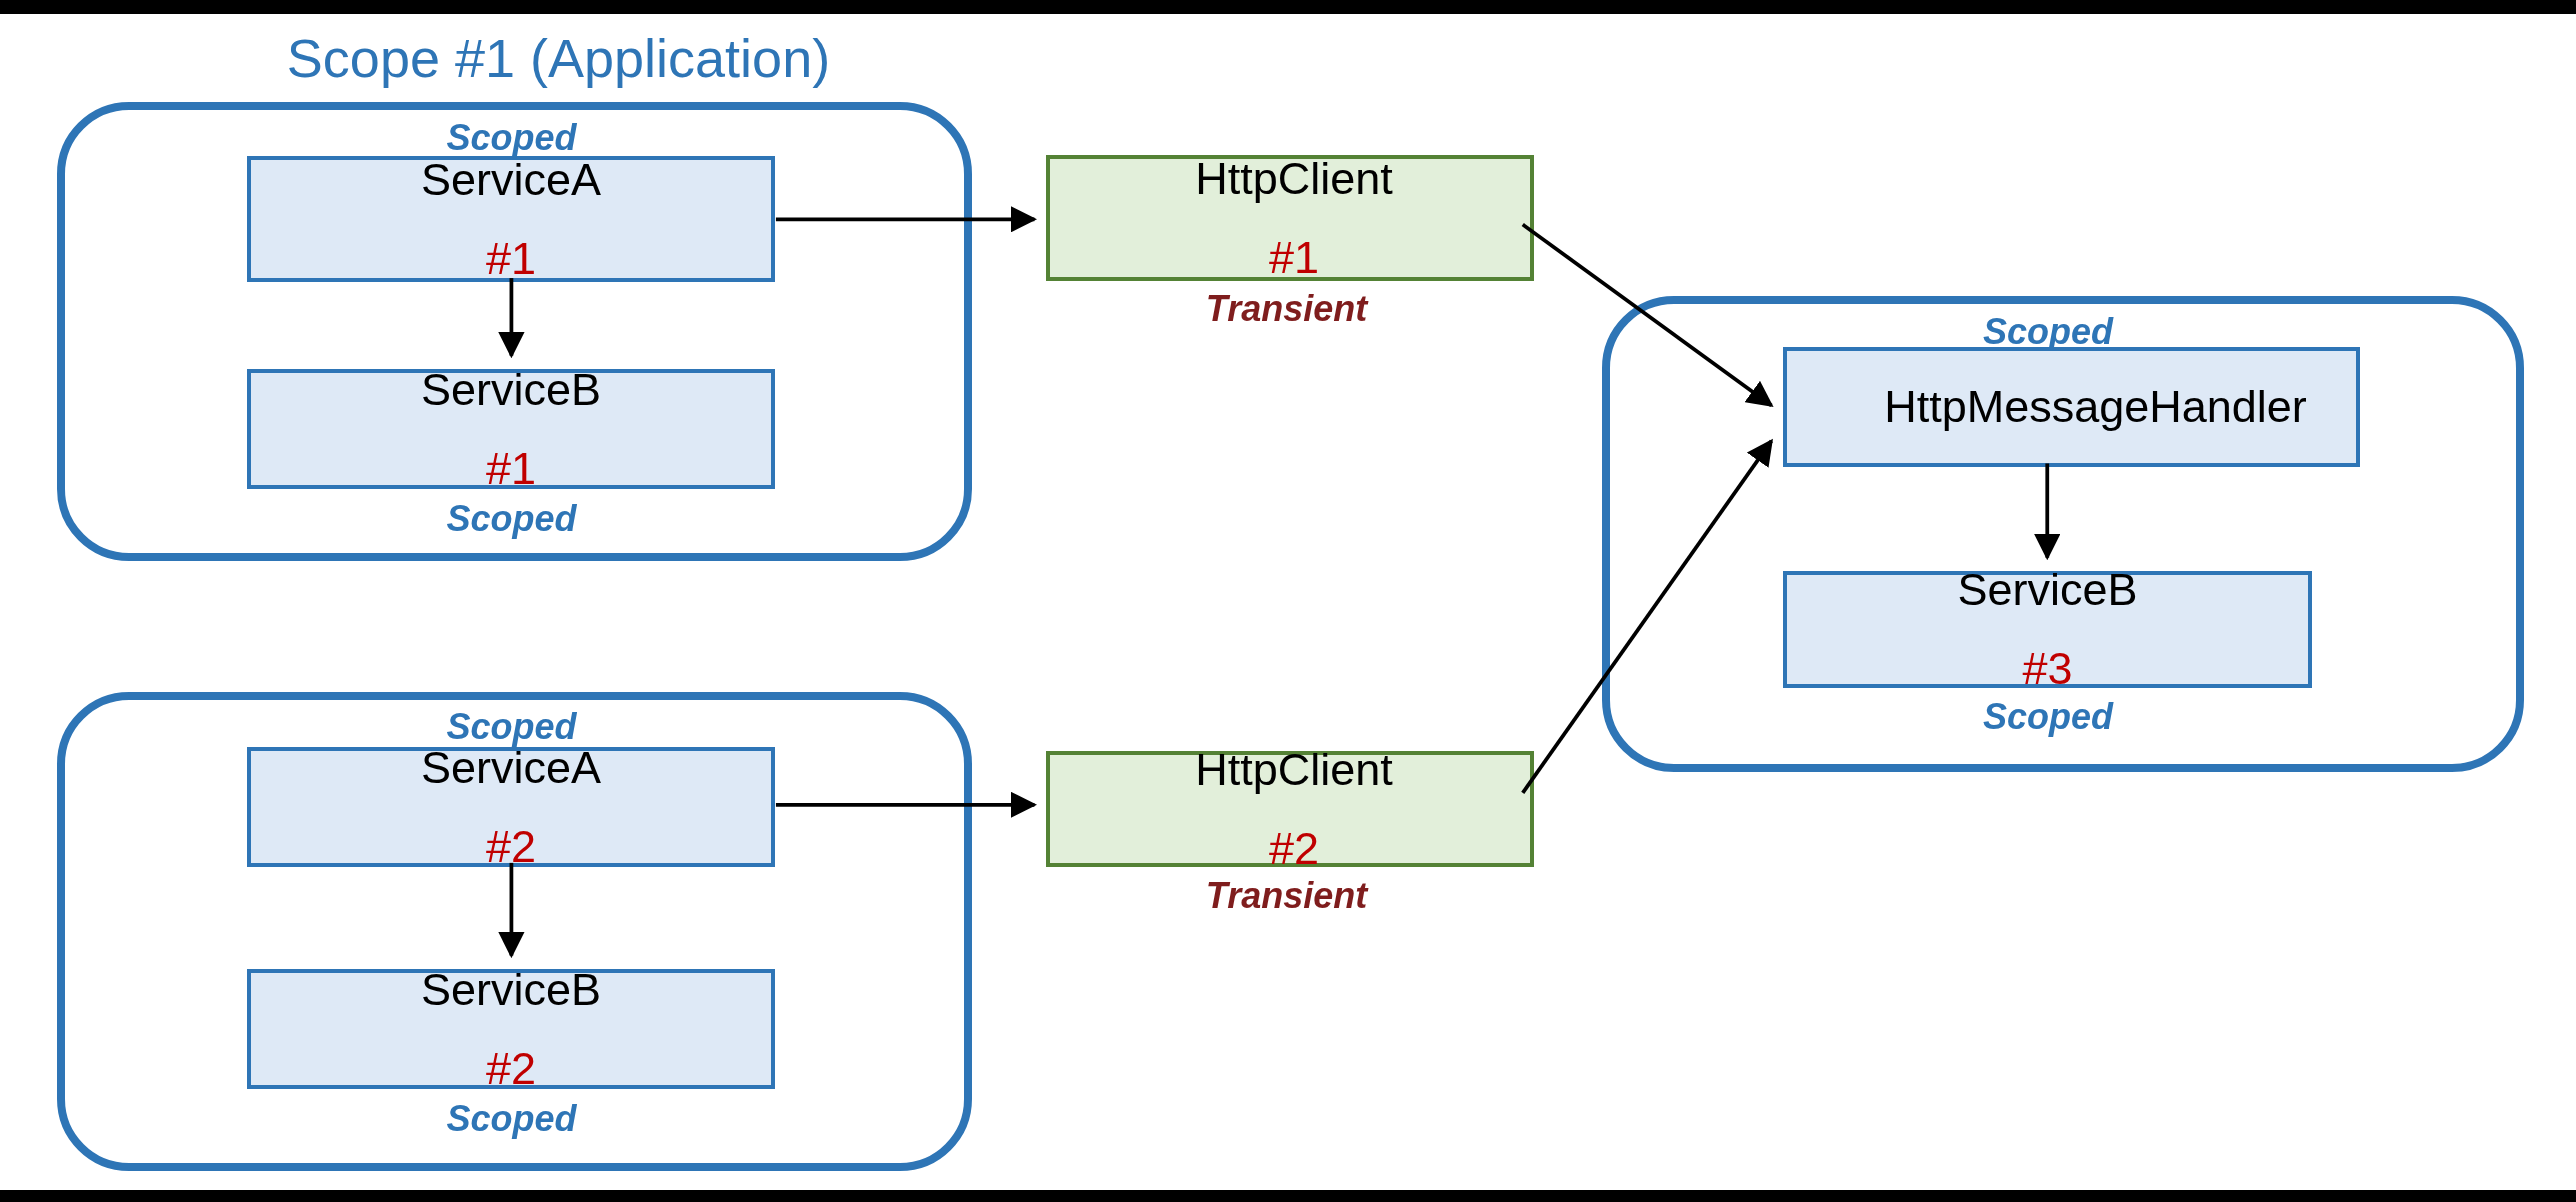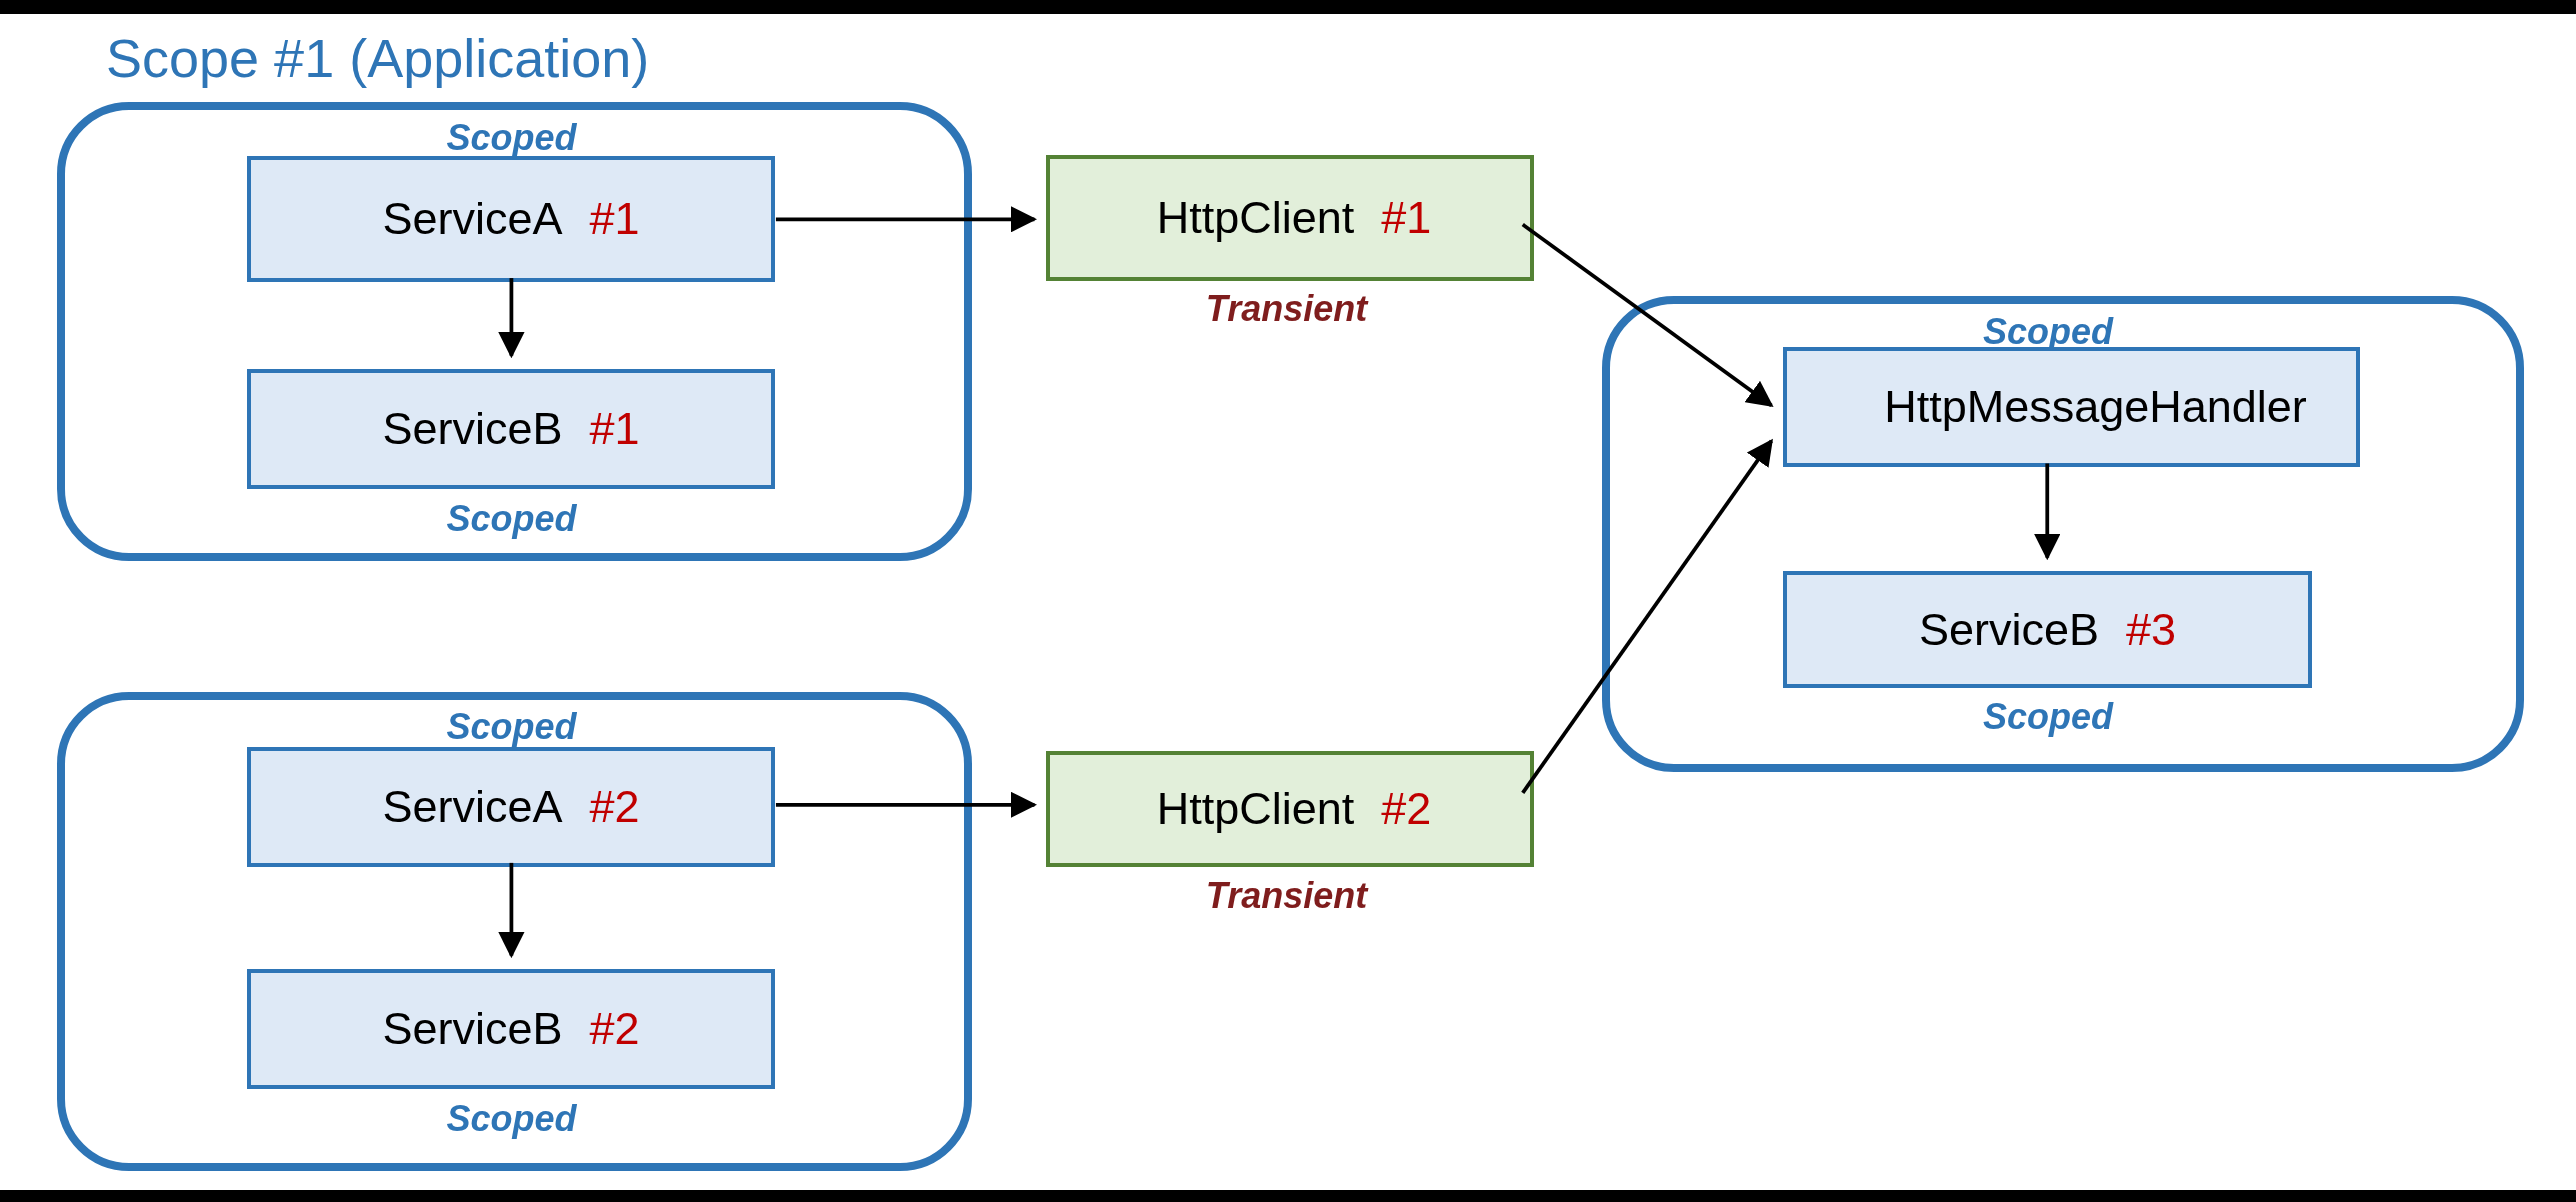--- a/index.html
+++ b/index.html
@@ -9,7 +9,7 @@
   }
   .bar{position:absolute;left:0;width:2576px;background:#000;}
   .scope-rect{position:absolute;border:8.3px solid #2E75B6;border-radius:72px;background:transparent;}
-  .scope-title{position:absolute;color:#2E75B6;font-size:54px;line-height:68px;white-space:nowrap;}
+  .scope-title{position:absolute;color:#2E75B6;font-size:54px;line-height:68px;text-align:center;white-space:nowrap;}
   .lifetime{position:absolute;color:#2E75B6;font-size:36px;line-height:45px;font-style:italic;text-align:center;white-space:nowrap;font-weight:bold;}
   .lifetime.green{color:#7f1d1d;}
   .node{

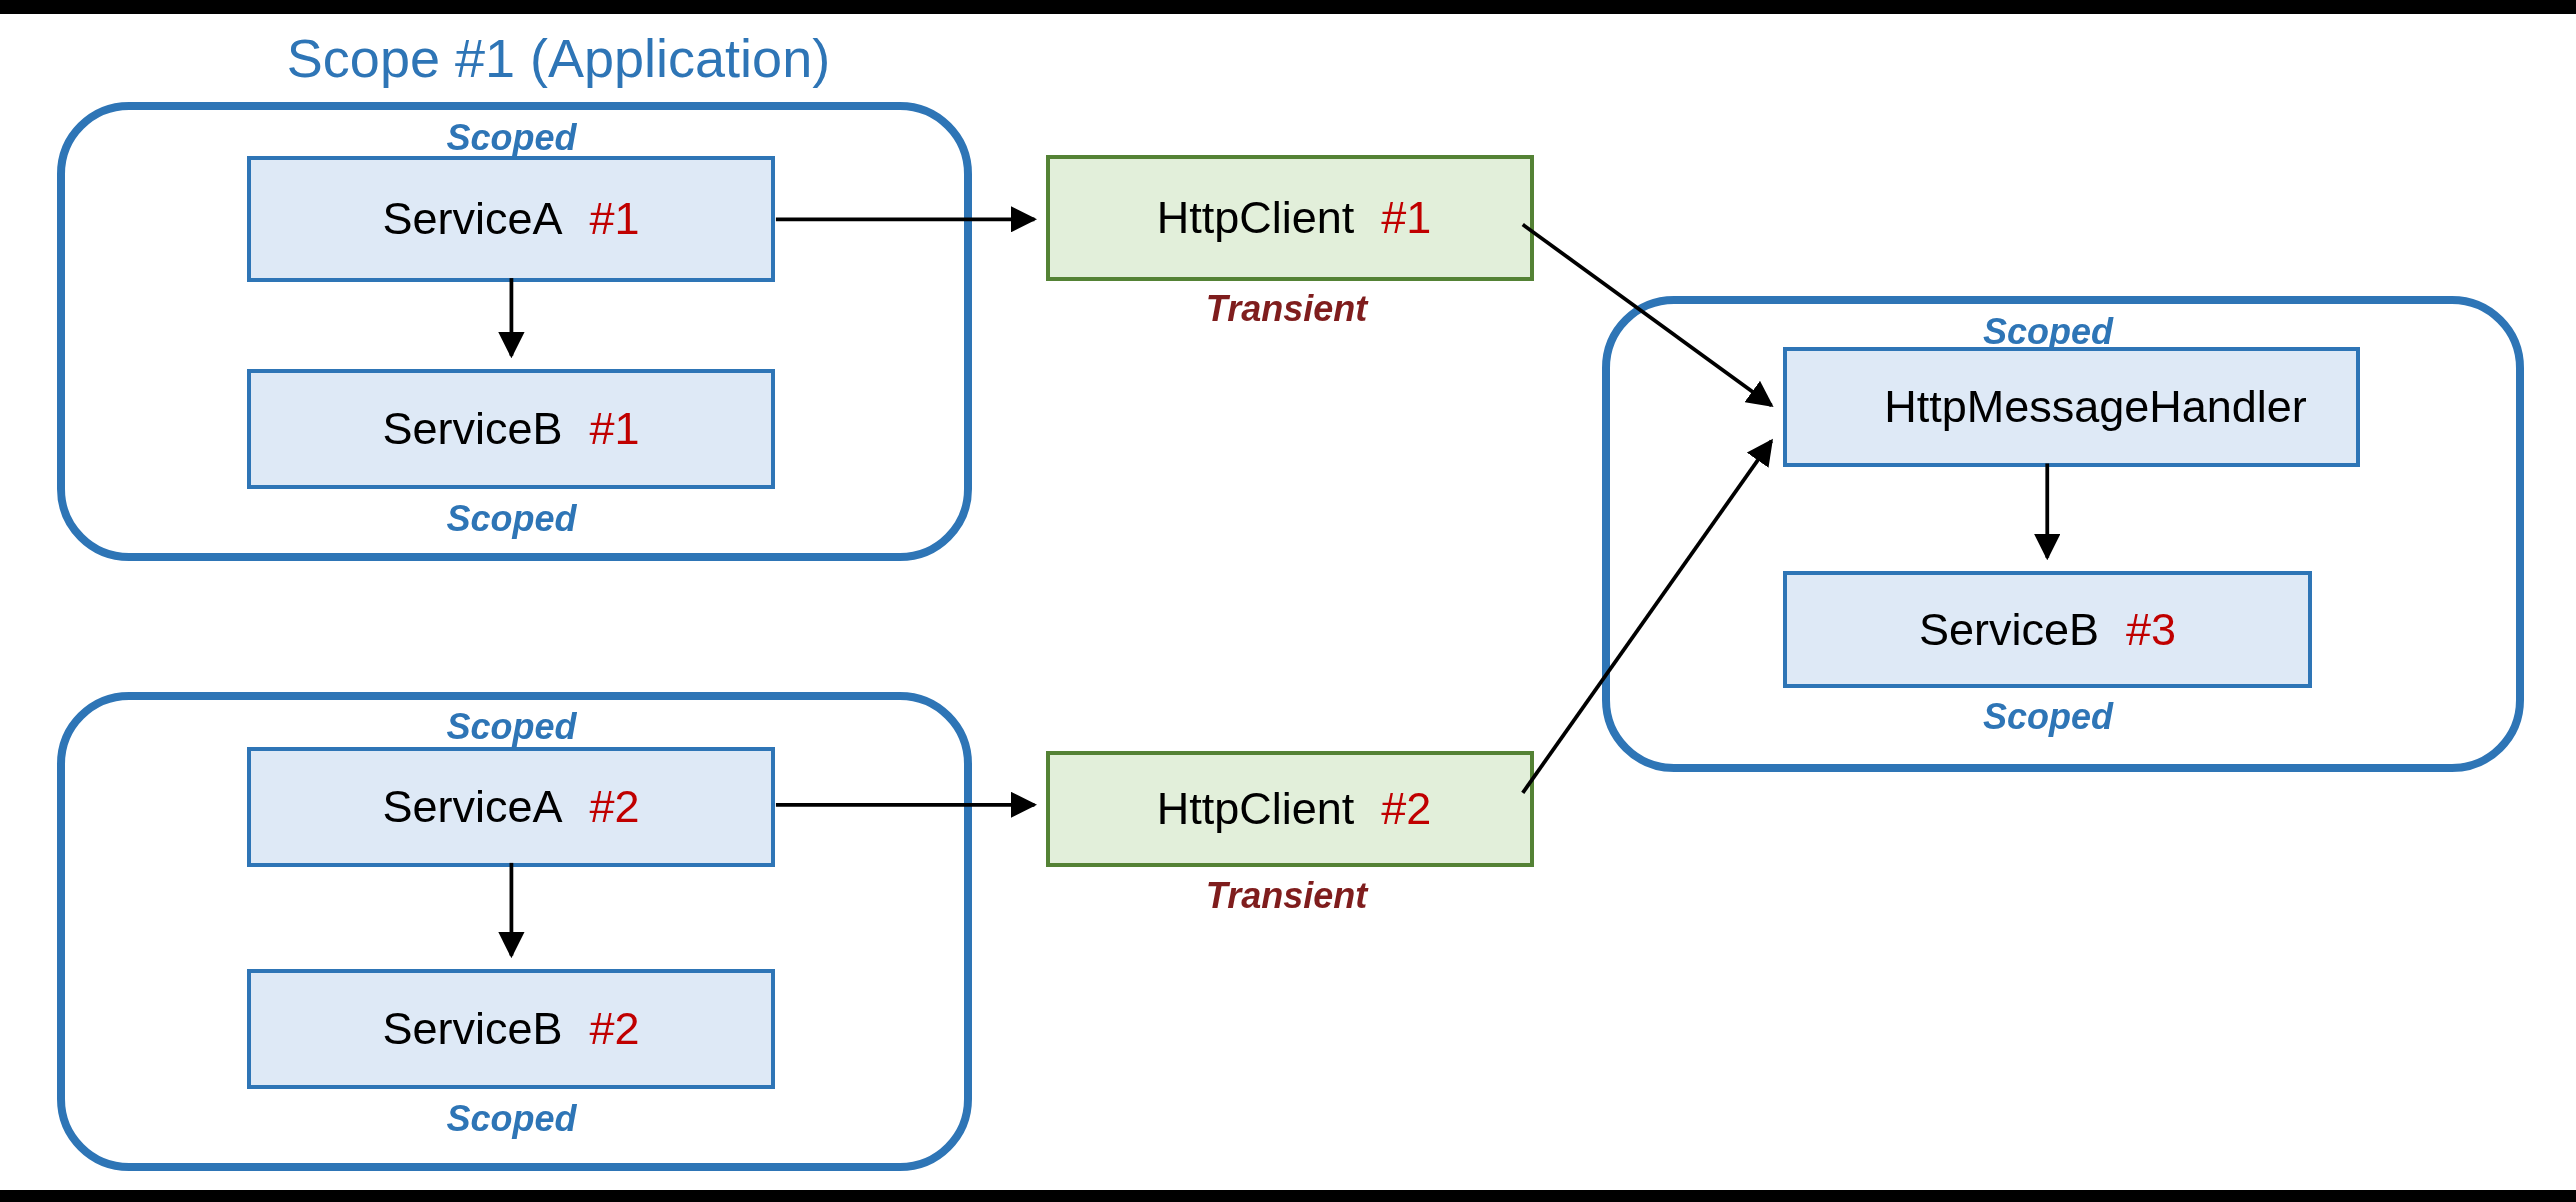--- a/index.html
+++ b/index.html
@@ -15,7 +15,7 @@
   .node{
     position:absolute;border:4.5px solid #2E75B6;background:#DEE9F6;
     display:flex;align-items:center;justify-content:center;gap:27px;
-    font-size:45px;white-space:nowrap;
+    font-size:45px;white-space:nowrap;flex-direction:column;
   }
   .node.green{border-color:#548235;background:#E2EFDA;padding-left:8px;}
   .instance{color:#C00000;}

